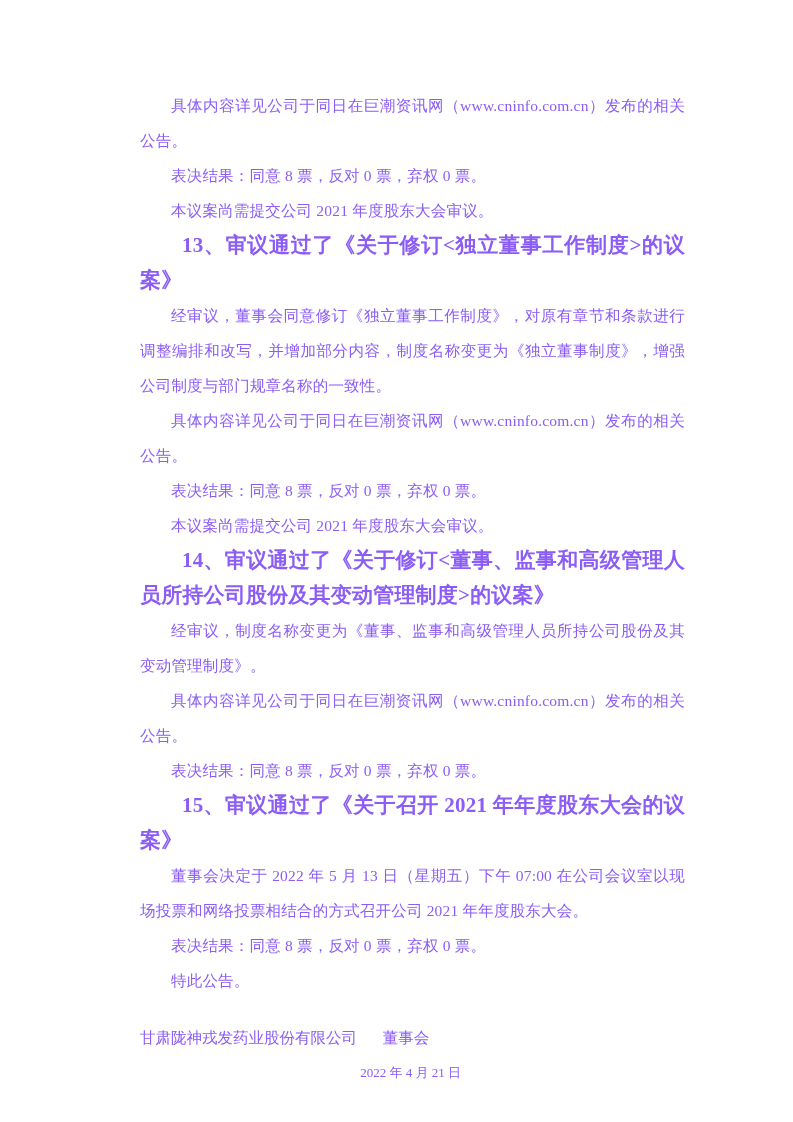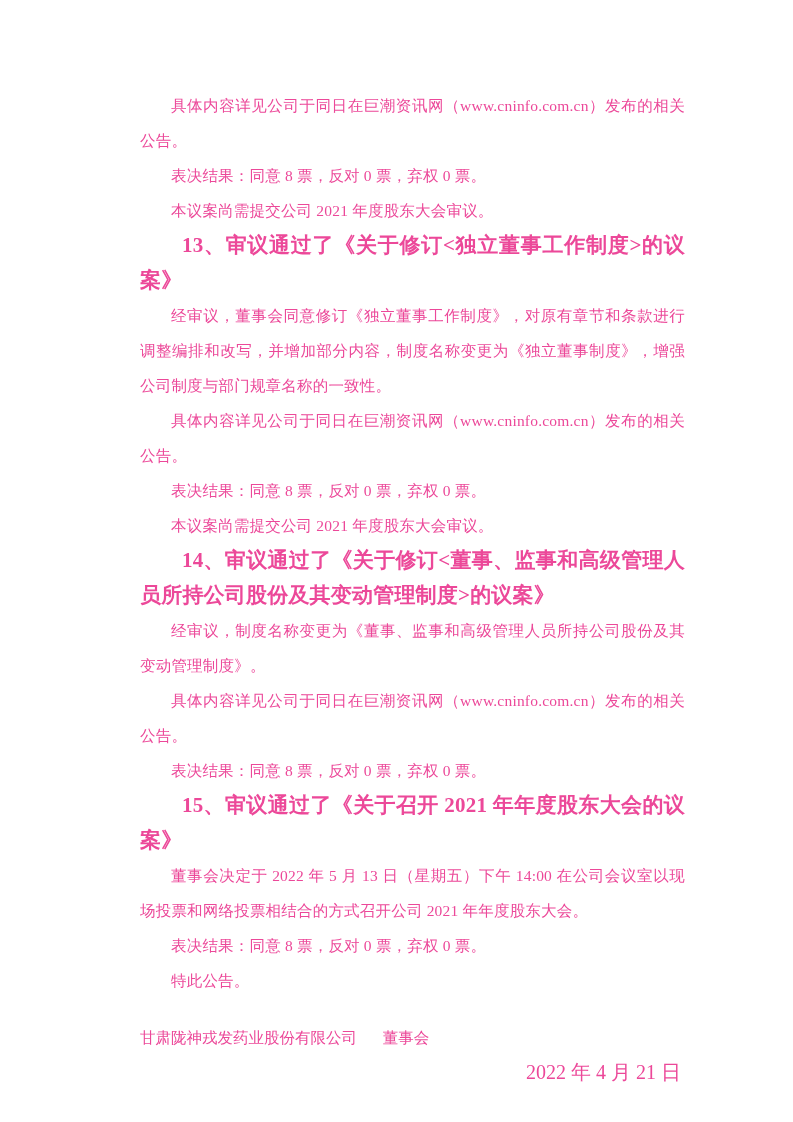--- a/index.html
+++ b/index.html
@@ -16,7 +16,7 @@
     box-sizing: border-box;
     padding: 88px 108px 60px 140px;
     font-family: "Liberation Serif", "DejaVu Serif", serif;
-    color: #ec4899;
+    color: #8b5cf6;
   }
   .body-text {
     font-size: 15.5px;

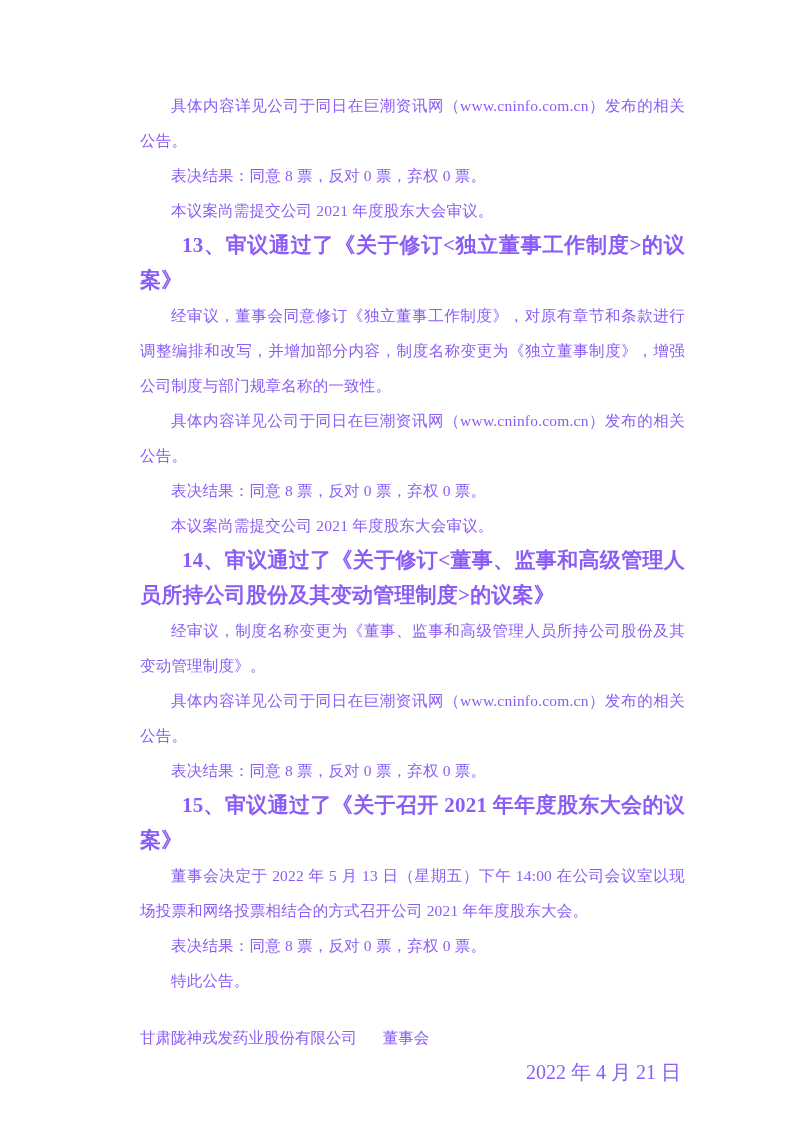--- a/index.html
+++ b/index.html
@@ -77,7 +77,7 @@
     <p class="indent">表决结果：同意 8 票，反对 0 票，弃权 0 票。</p>
 
     <p class="heading">15、审议通过了《关于召开 2021 年年度股东大会的议案》</p>
-    <p class="indent">董事会决定于 2022 年 5 月 13 日（星期五）下午 14:00 在公司会议室以现场投票和网络投票相结合的方式召开公司 2021 年年度股东大会。</p>
+    <p class="indent">董事会决定于 2022 年 5 月 13 日（星期五）下午 07:00 在公司会议室以现场投票和网络投票相结合的方式召开公司 2021 年年度股东大会。</p>
     <p class="indent">表决结果：同意 8 票，反对 0 票，弃权 0 票。</p>
     <p class="indent">特此公告。</p>
 

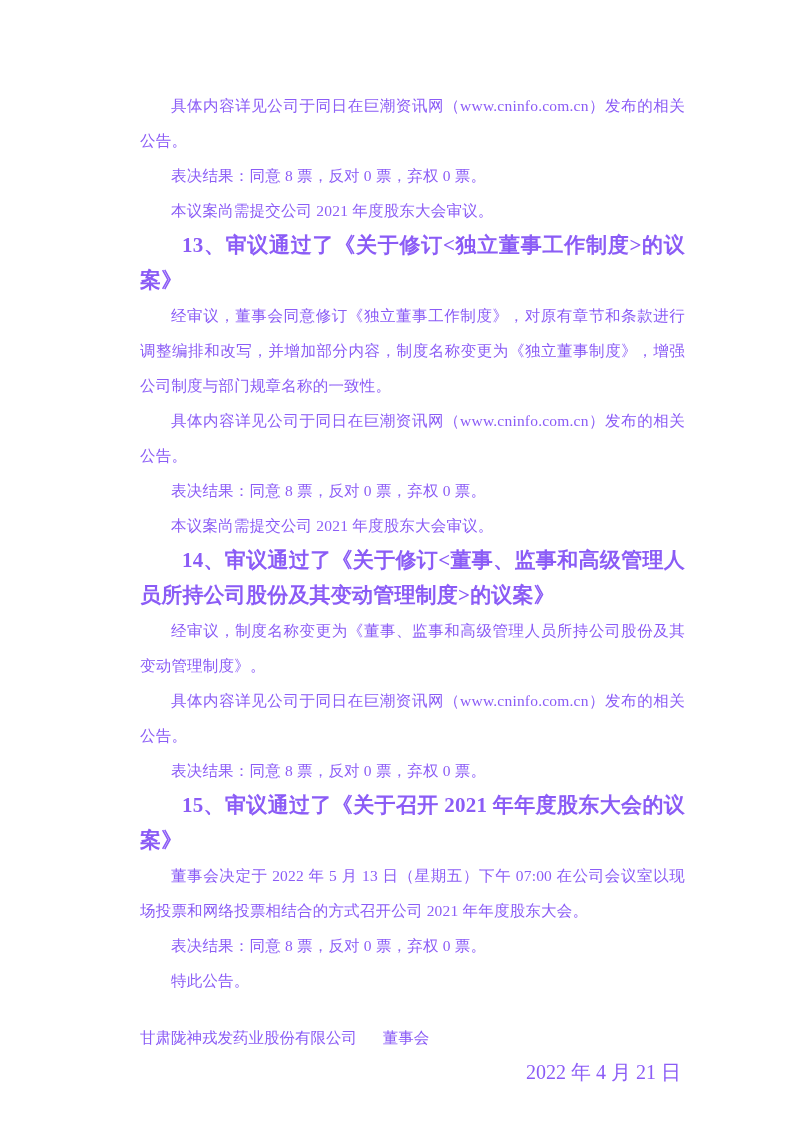--- a/index.html
+++ b/index.html
@@ -48,8 +48,8 @@
     width: 18px;
   }
   .date-line {
-    text-align: right;
-    font-size: 20px;
+    text-align: center;
+    font-size: 13px;
     line-height: 35px;
     padding-right: 4px;
   }

